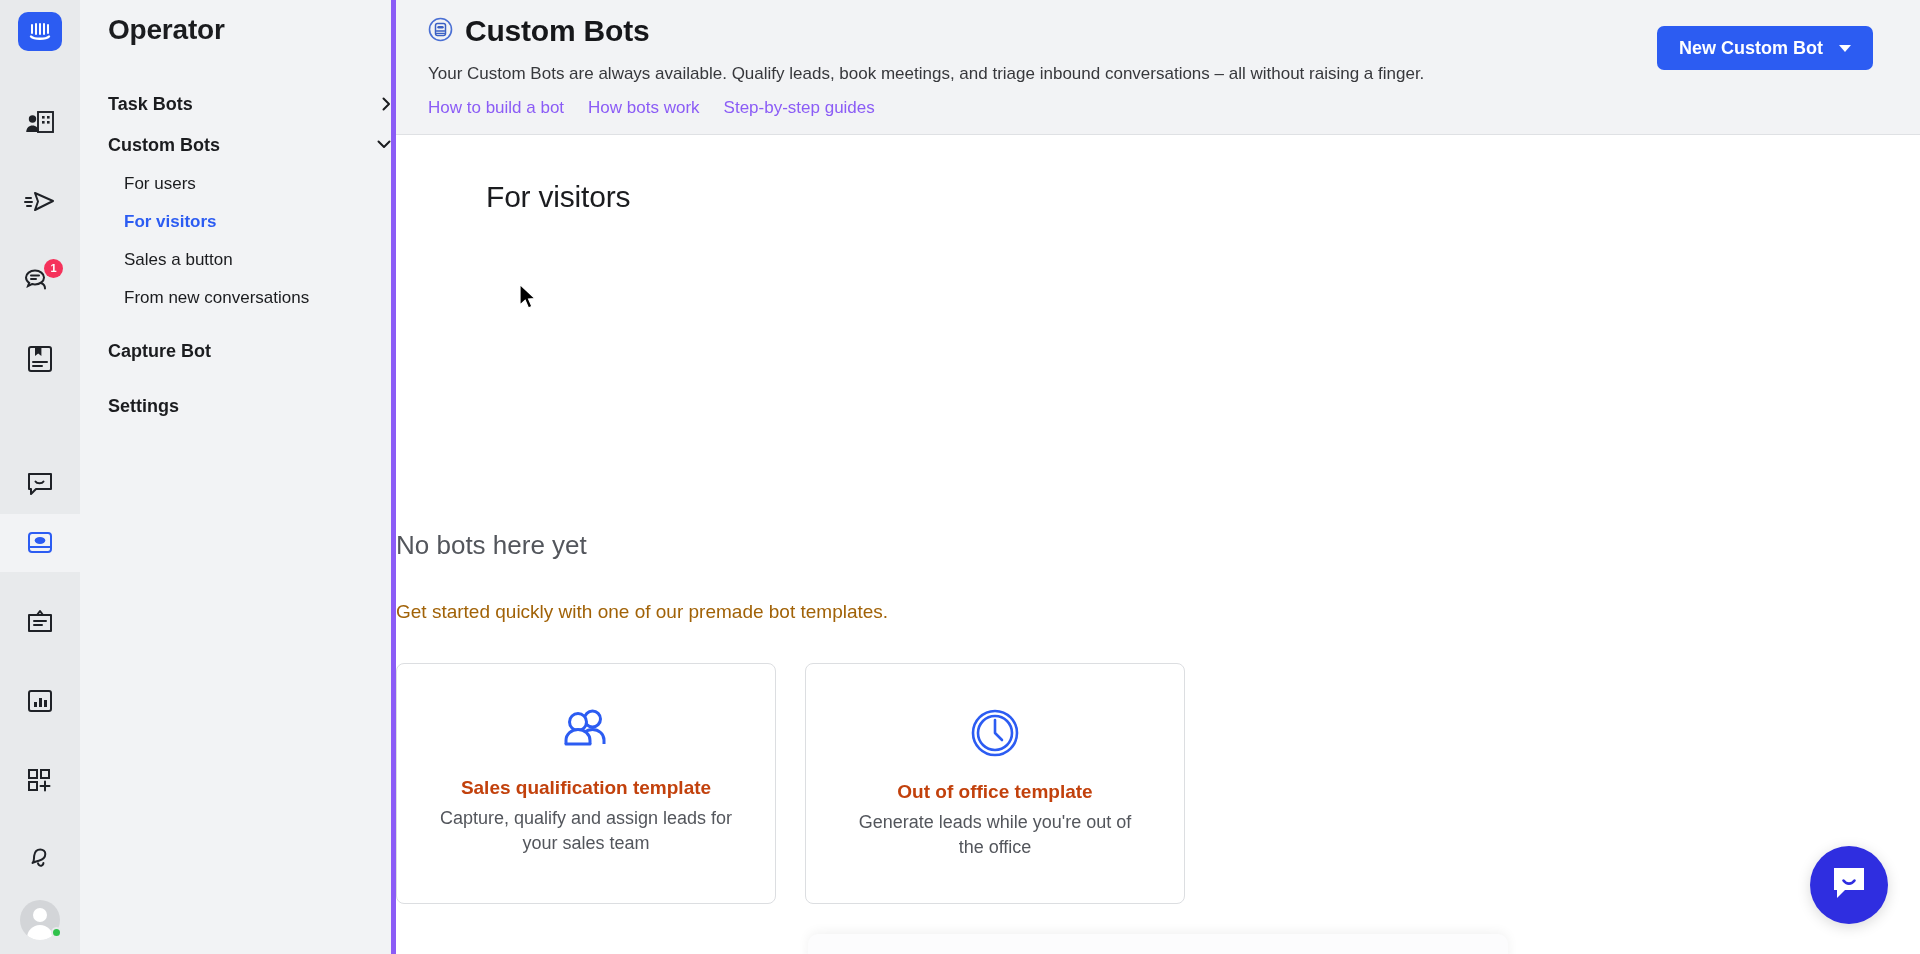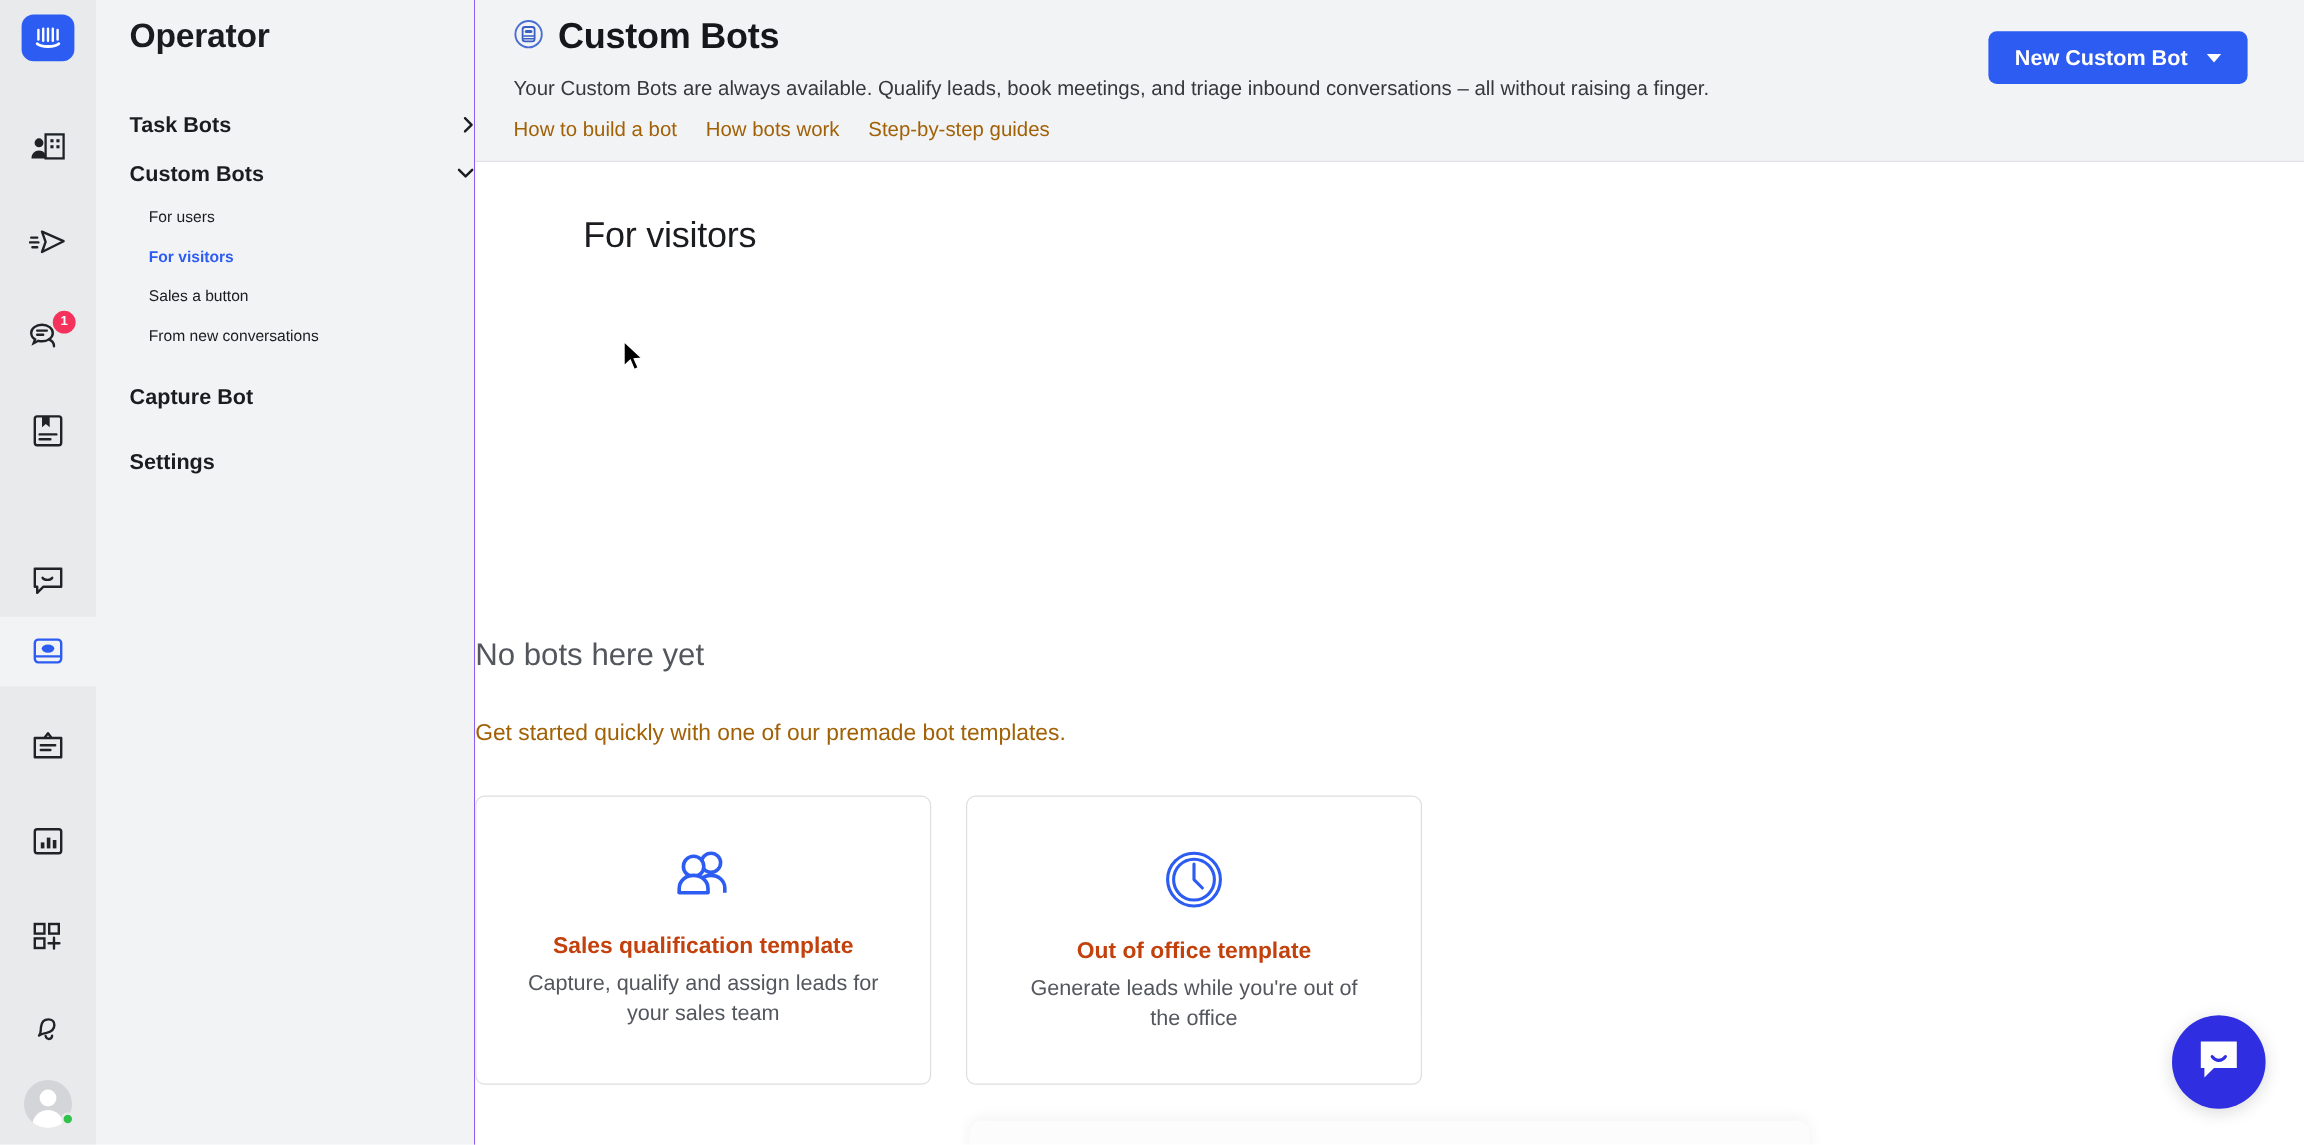--- a/index.html
+++ b/index.html
@@ -109,7 +109,7 @@
     width: 316px;
     flex: 0 0 316px;
     background: #f2f3f5;
-    border-right: 1px solid #8b5cf6;
+    border-right: 5px solid #8b5cf6;
     padding: 0 0 0 0;
   }
   .sidebar-title {

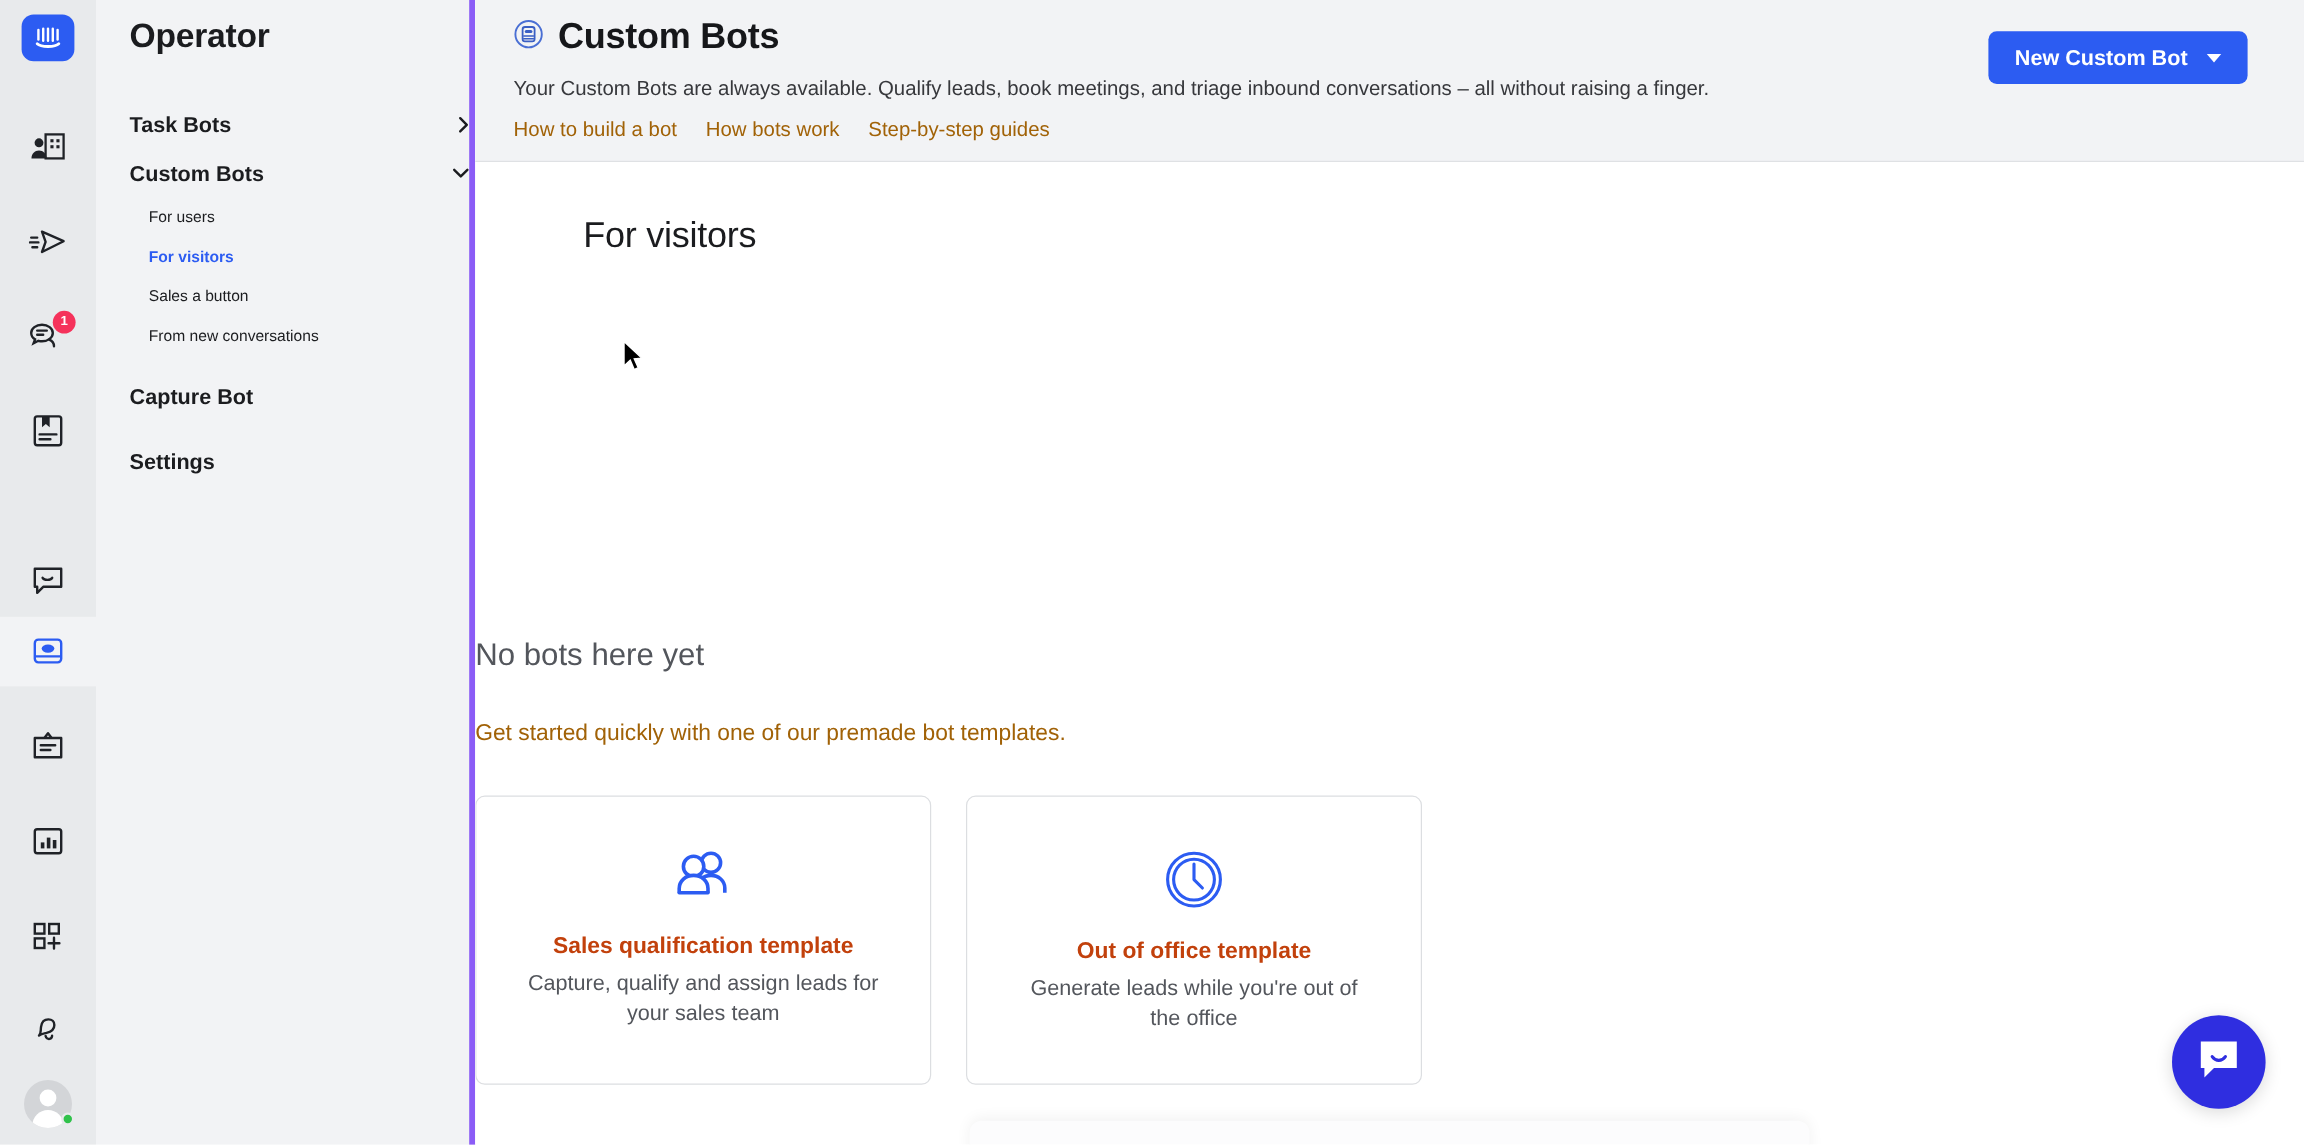--- a/index.html
+++ b/index.html
@@ -184,7 +184,7 @@
   }
   .topbar-links a {
     font-size: 17px;
-    color: #a16207;
+    color: #8b5cf6;
     text-decoration: none;
     cursor: pointer;
   }

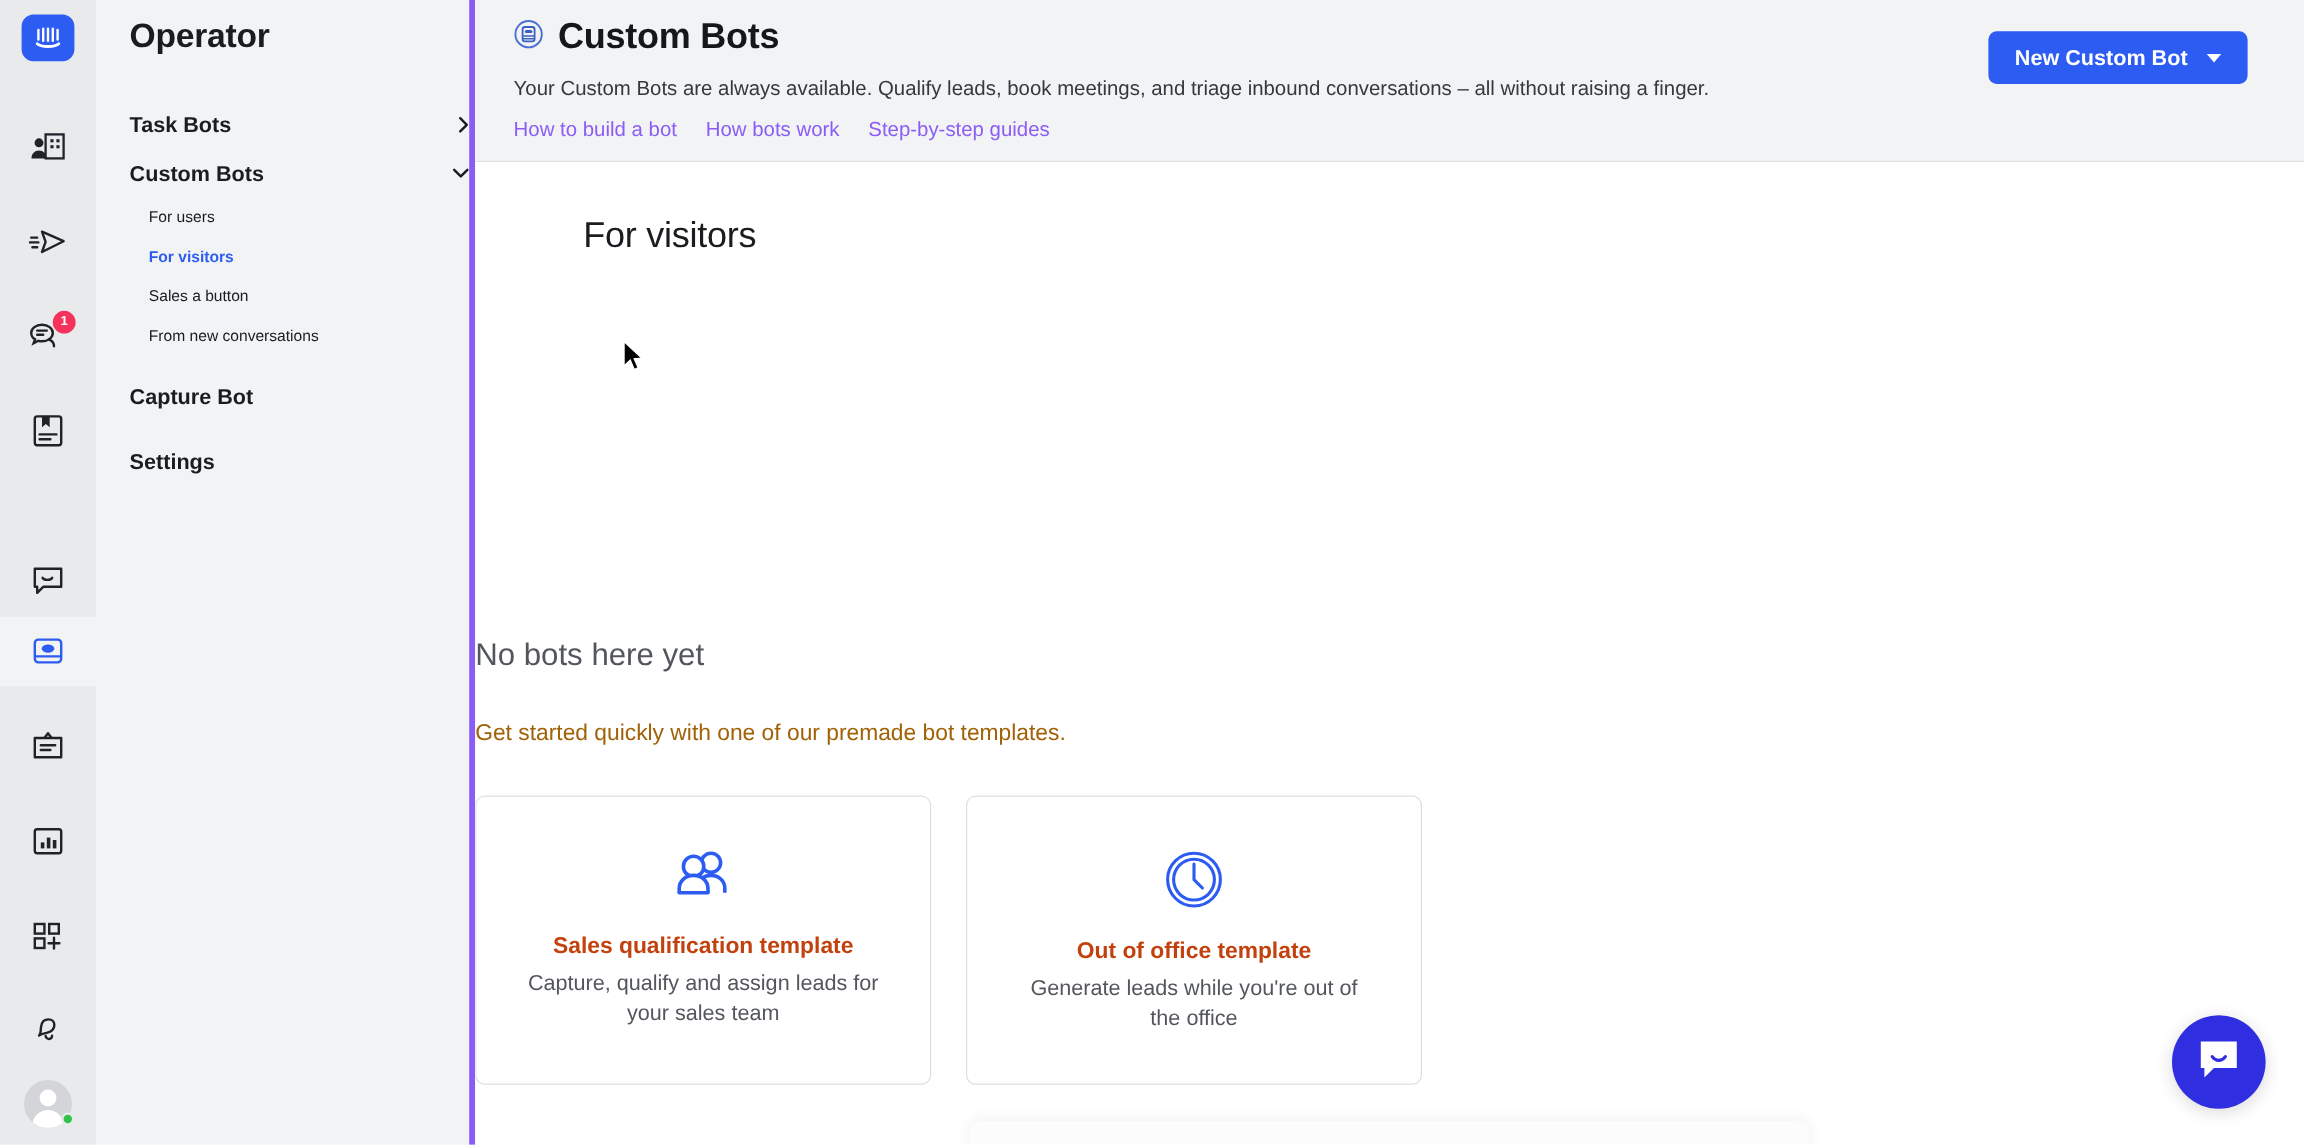--- a/index.html
+++ b/index.html
@@ -135,7 +135,7 @@
   .nav-sub {
     display: block;
     padding: 8px 0 8px 44px;
-    font-size: 13px;
+    font-size: 17px;
     font-weight: normal;
     color: #1b1c1f;
     cursor: pointer;

